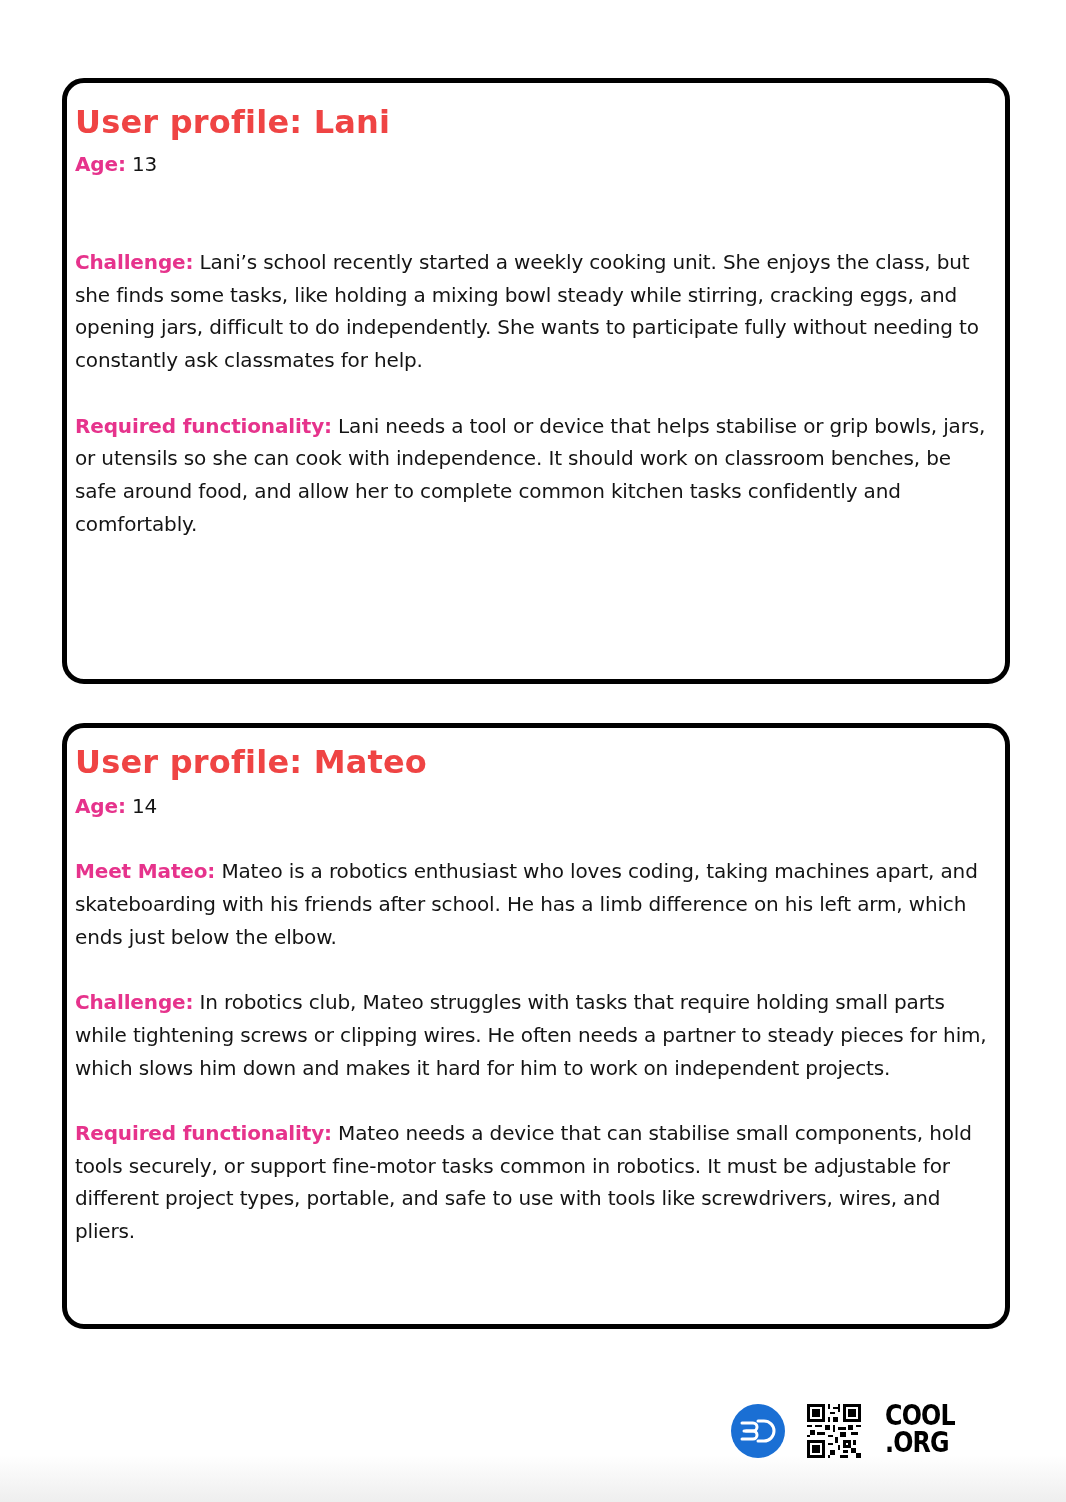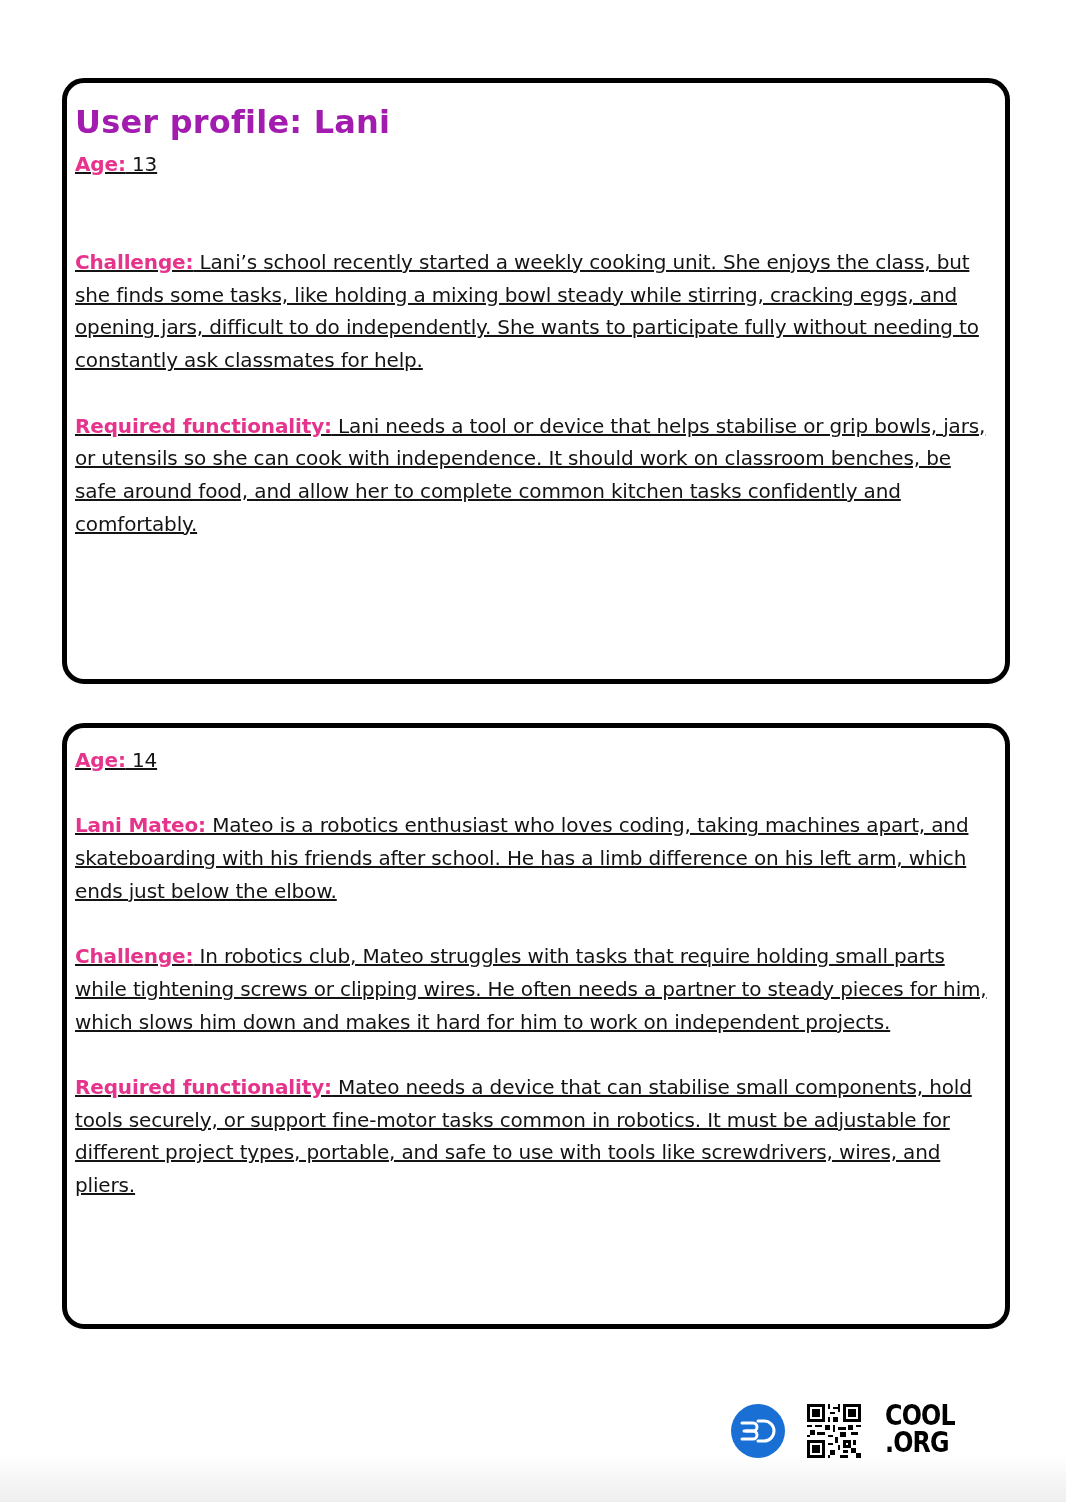--- a/index.html
+++ b/index.html
@@ -38,7 +38,7 @@
       font-weight: bold;
       font-size: 32px;
       letter-spacing: 0.2px;
-      color: #a21caf;
+      color: #ef4444;
       margin: 0;
       line-height: 40px;
     }

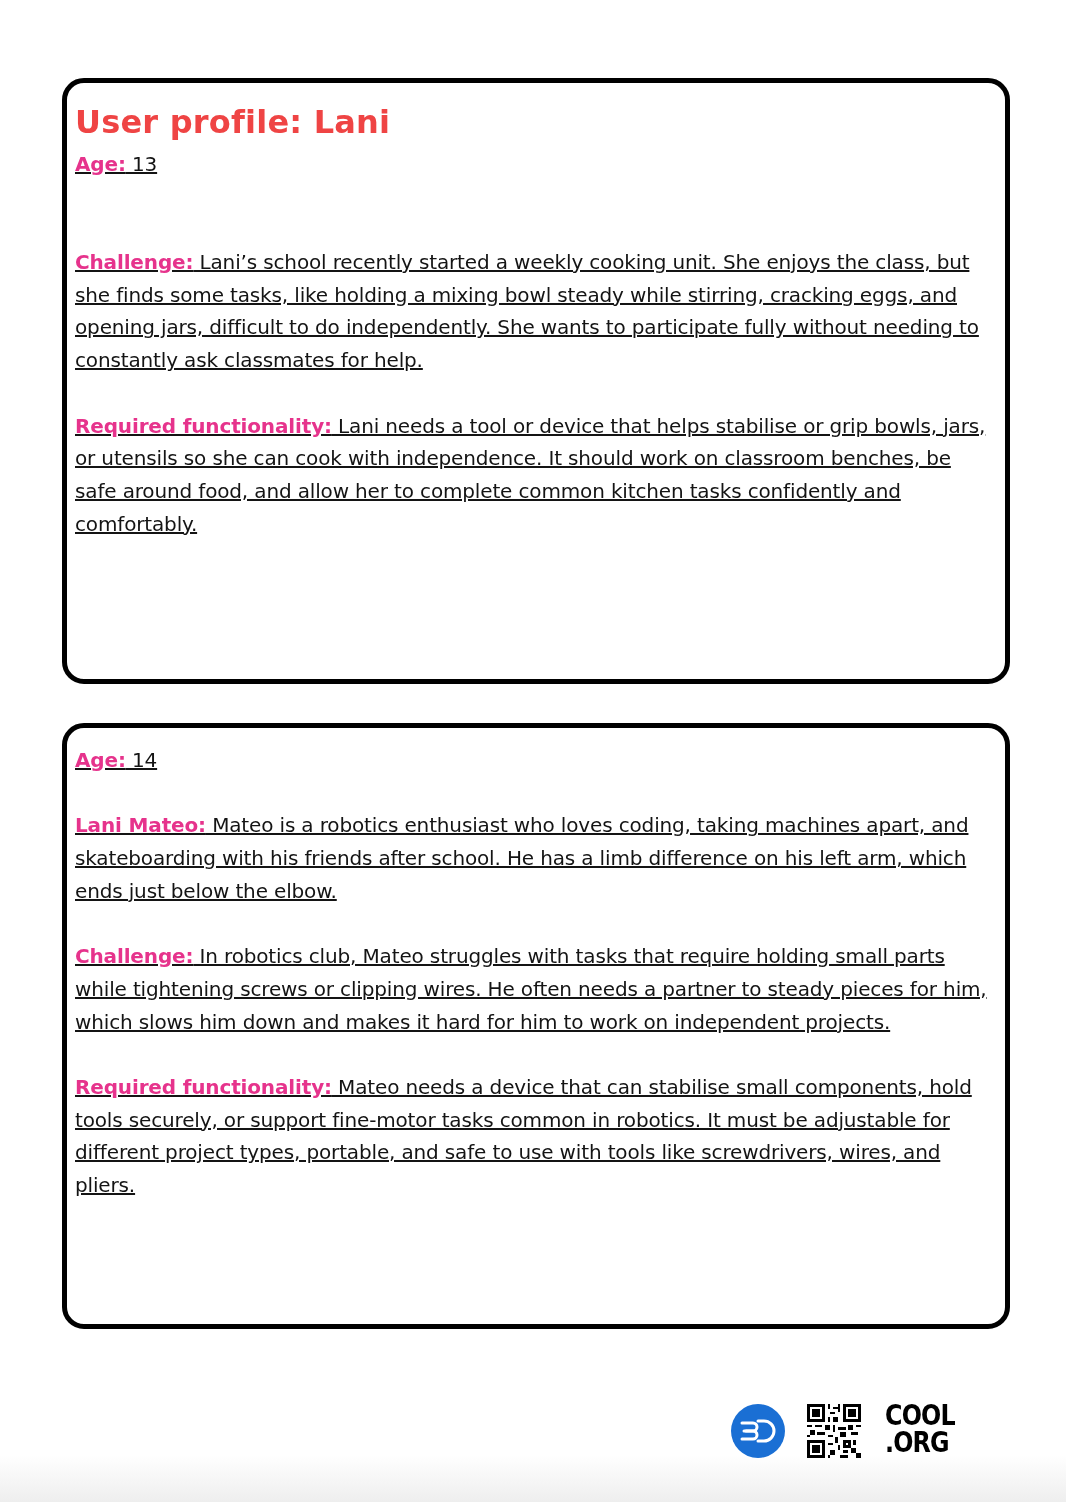--- a/index.html
+++ b/index.html
@@ -51,7 +51,6 @@
       margin: 0;
       color: #141414;
       letter-spacing: -0.15px;
-      text-decoration: underline;
     }
     .label {
       color: #e6338c;

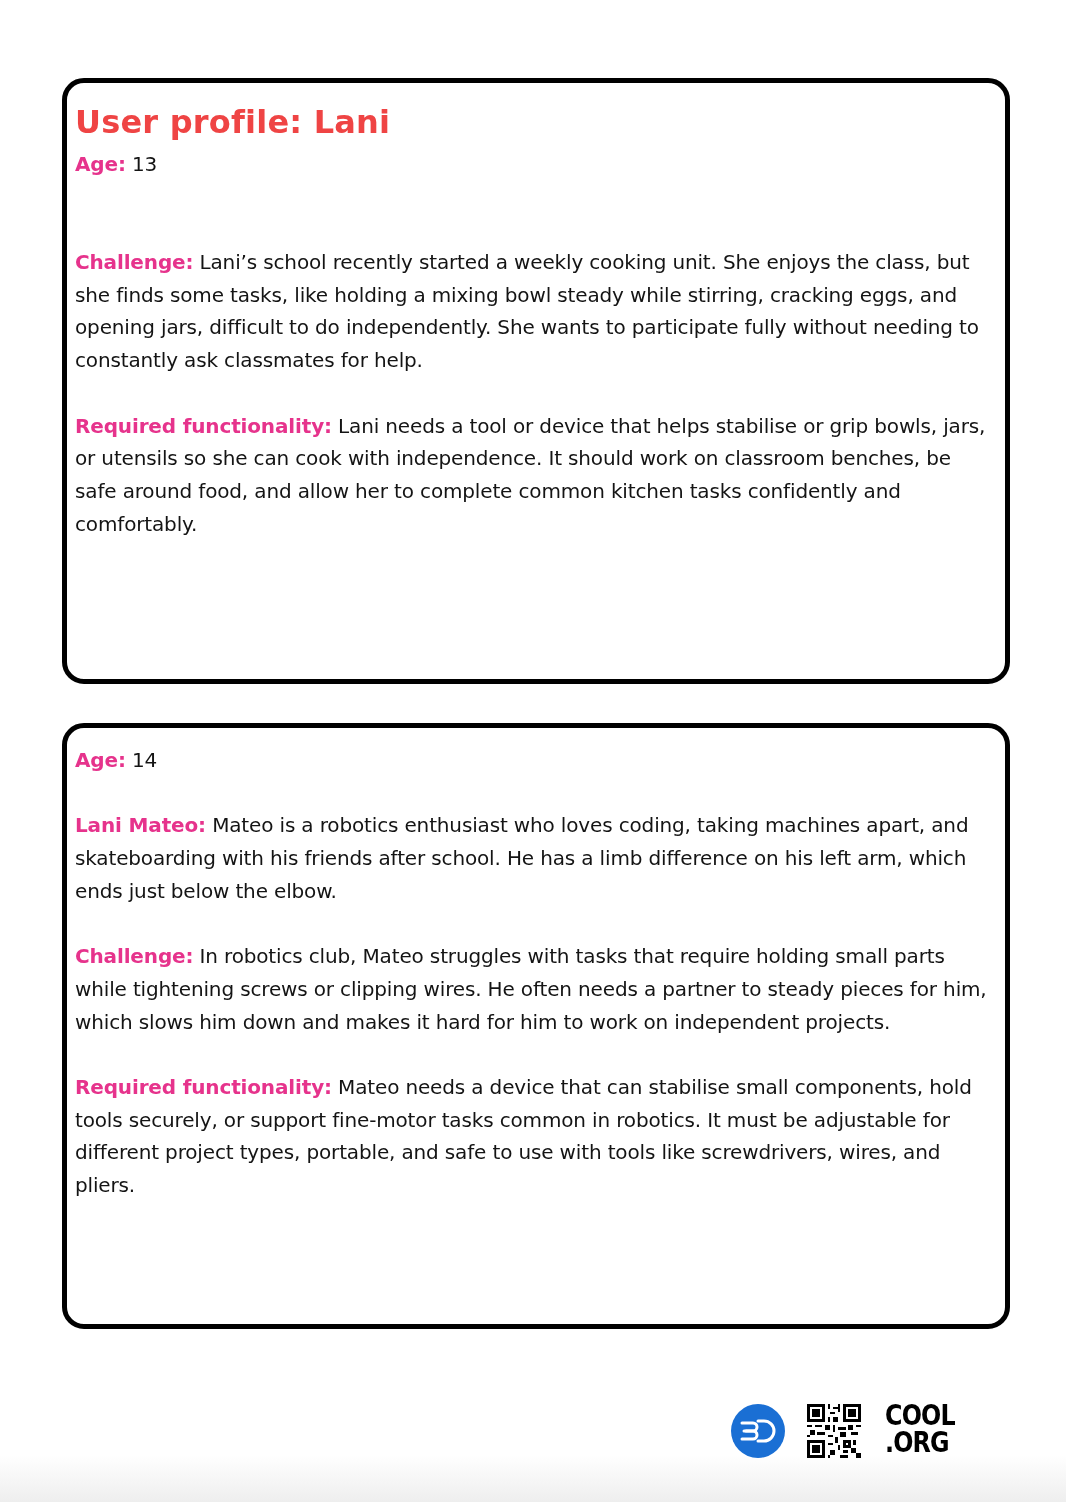--- a/index.html
+++ b/index.html
@@ -116,6 +116,7 @@
 
 <section class="card card-mateo">
   <div class="card-inner">
+    <h1 class="title">User profile: Mateo</h1>
     <p class="para age-row"><span class="label">Age:</span><span> 14</span></p>
     <div class="gap"></div>
     <p class="para"><span class="label">Lani Mateo:</span><span> Mateo is a robotics enthusiast who loves coding, taking machines apart, and skateboarding with his friends after school. He has a limb difference on his left arm, which ends just below the elbow.</span></p>

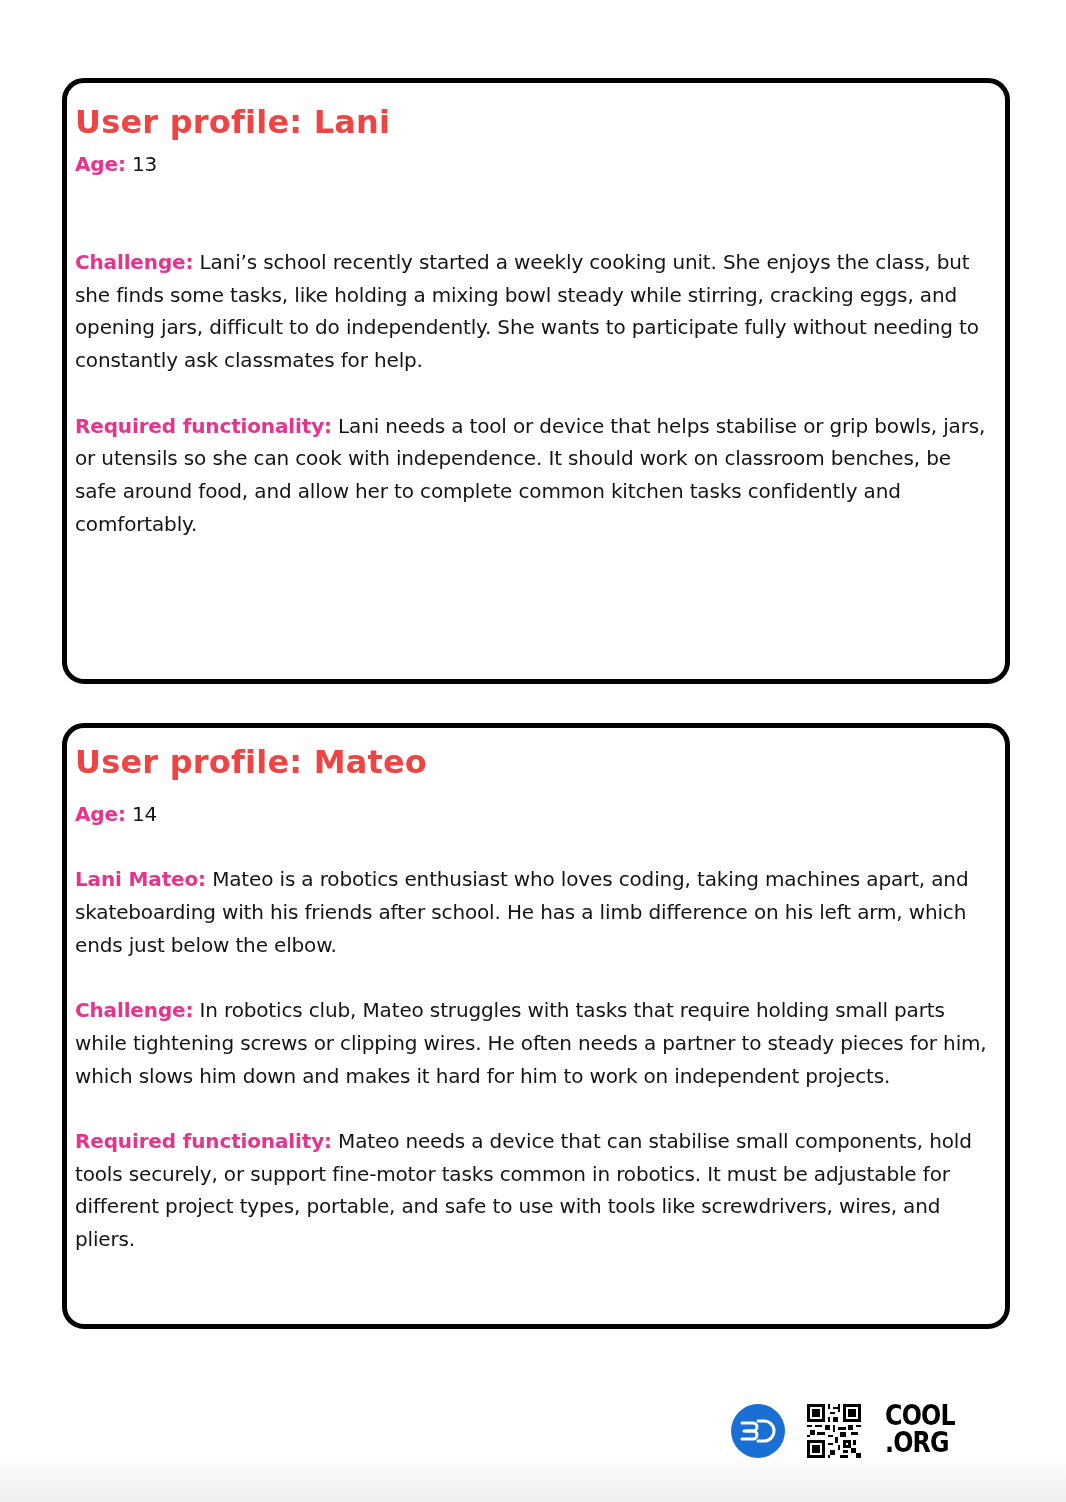--- a/index.html
+++ b/index.html
@@ -57,7 +57,7 @@
       font-weight: bold;
     }
     .age-row { margin-top: 6px; }
-    .card-mateo .age-row { margin-top: 16px; }
+    .card-mateo .age-row { margin-top: 8px; }
     .gap { height: 32.7px; }
 
     .footer-logos {

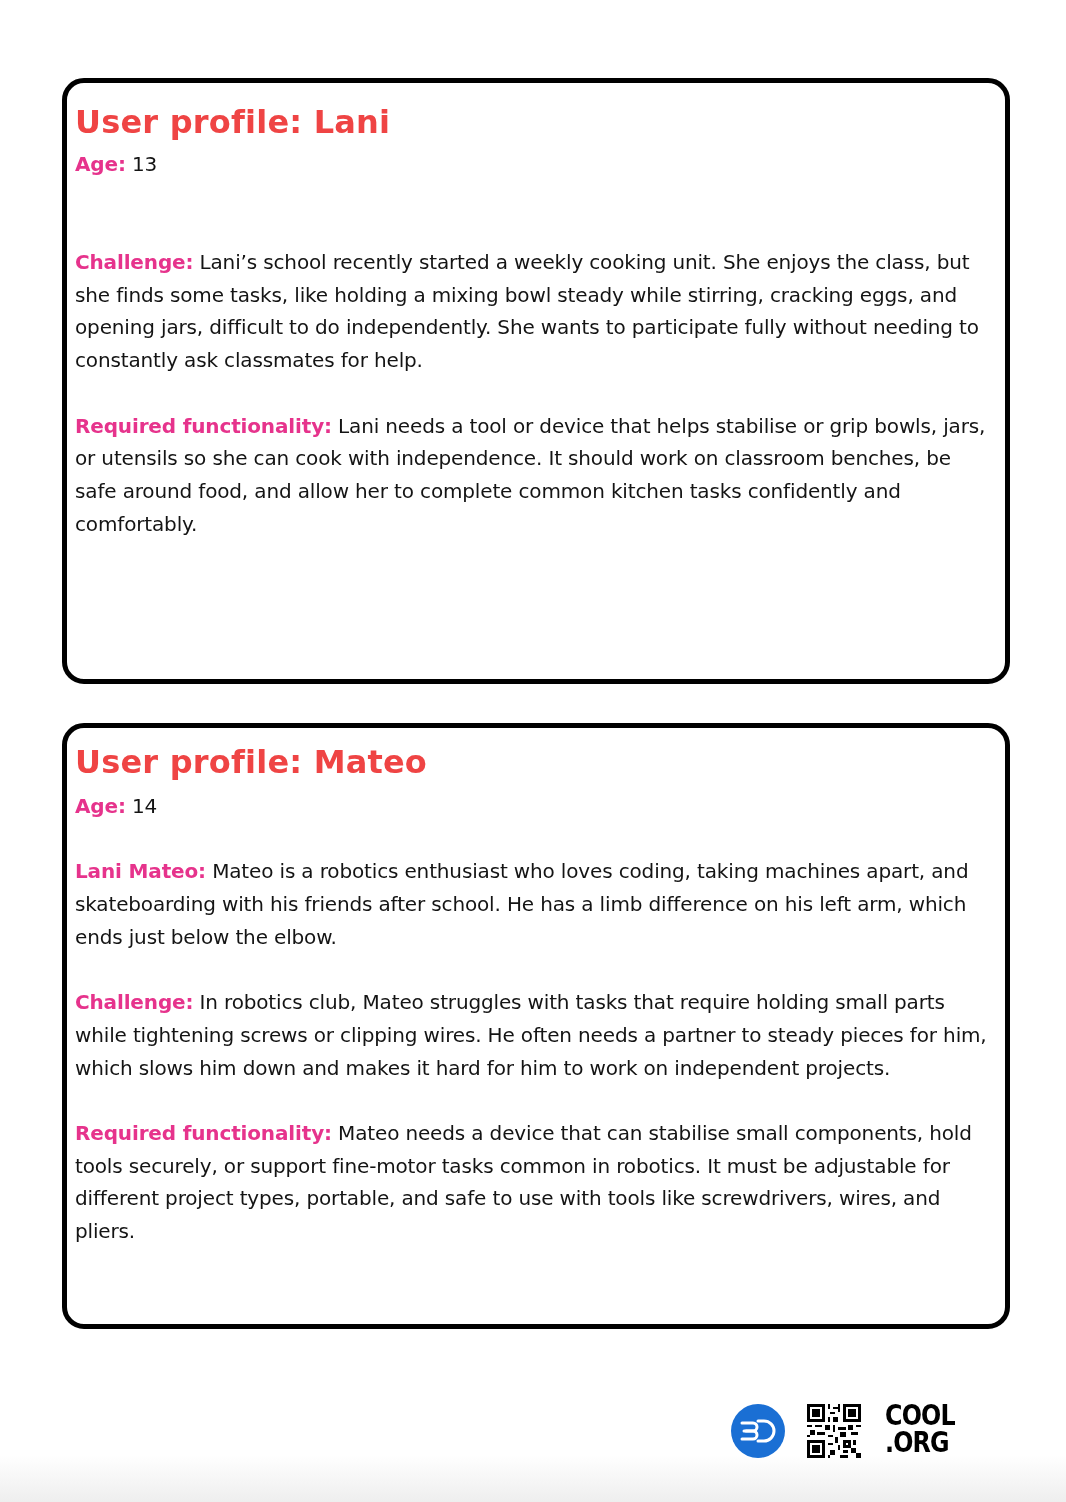--- a/index.html
+++ b/index.html
@@ -119,7 +119,7 @@
     <h1 class="title">User profile: Mateo</h1>
     <p class="para age-row"><span class="label">Age:</span><span> 14</span></p>
     <div class="gap"></div>
-    <p class="para"><span class="label">Lani Mateo:</span><span> Mateo is a robotics enthusiast who loves coding, taking machines apart, and skateboarding with his friends after school. He has a limb difference on his left arm, which ends just below the elbow.</span></p>
+    <p class="para"><span class="label">Meet Mateo:</span><span> Mateo is a robotics enthusiast who loves coding, taking machines apart, and skateboarding with his friends after school. He has a limb difference on his left arm, which ends just below the elbow.</span></p>
     <div class="gap"></div>
     <p class="para"><span class="label">Challenge:</span><span> In robotics club, Mateo struggles with tasks that require holding small parts while tightening screws or clipping wires. He often needs a partner to steady pieces for him, which slows him down and makes it hard for him to work on independent projects.</span></p>
     <div class="gap"></div>

